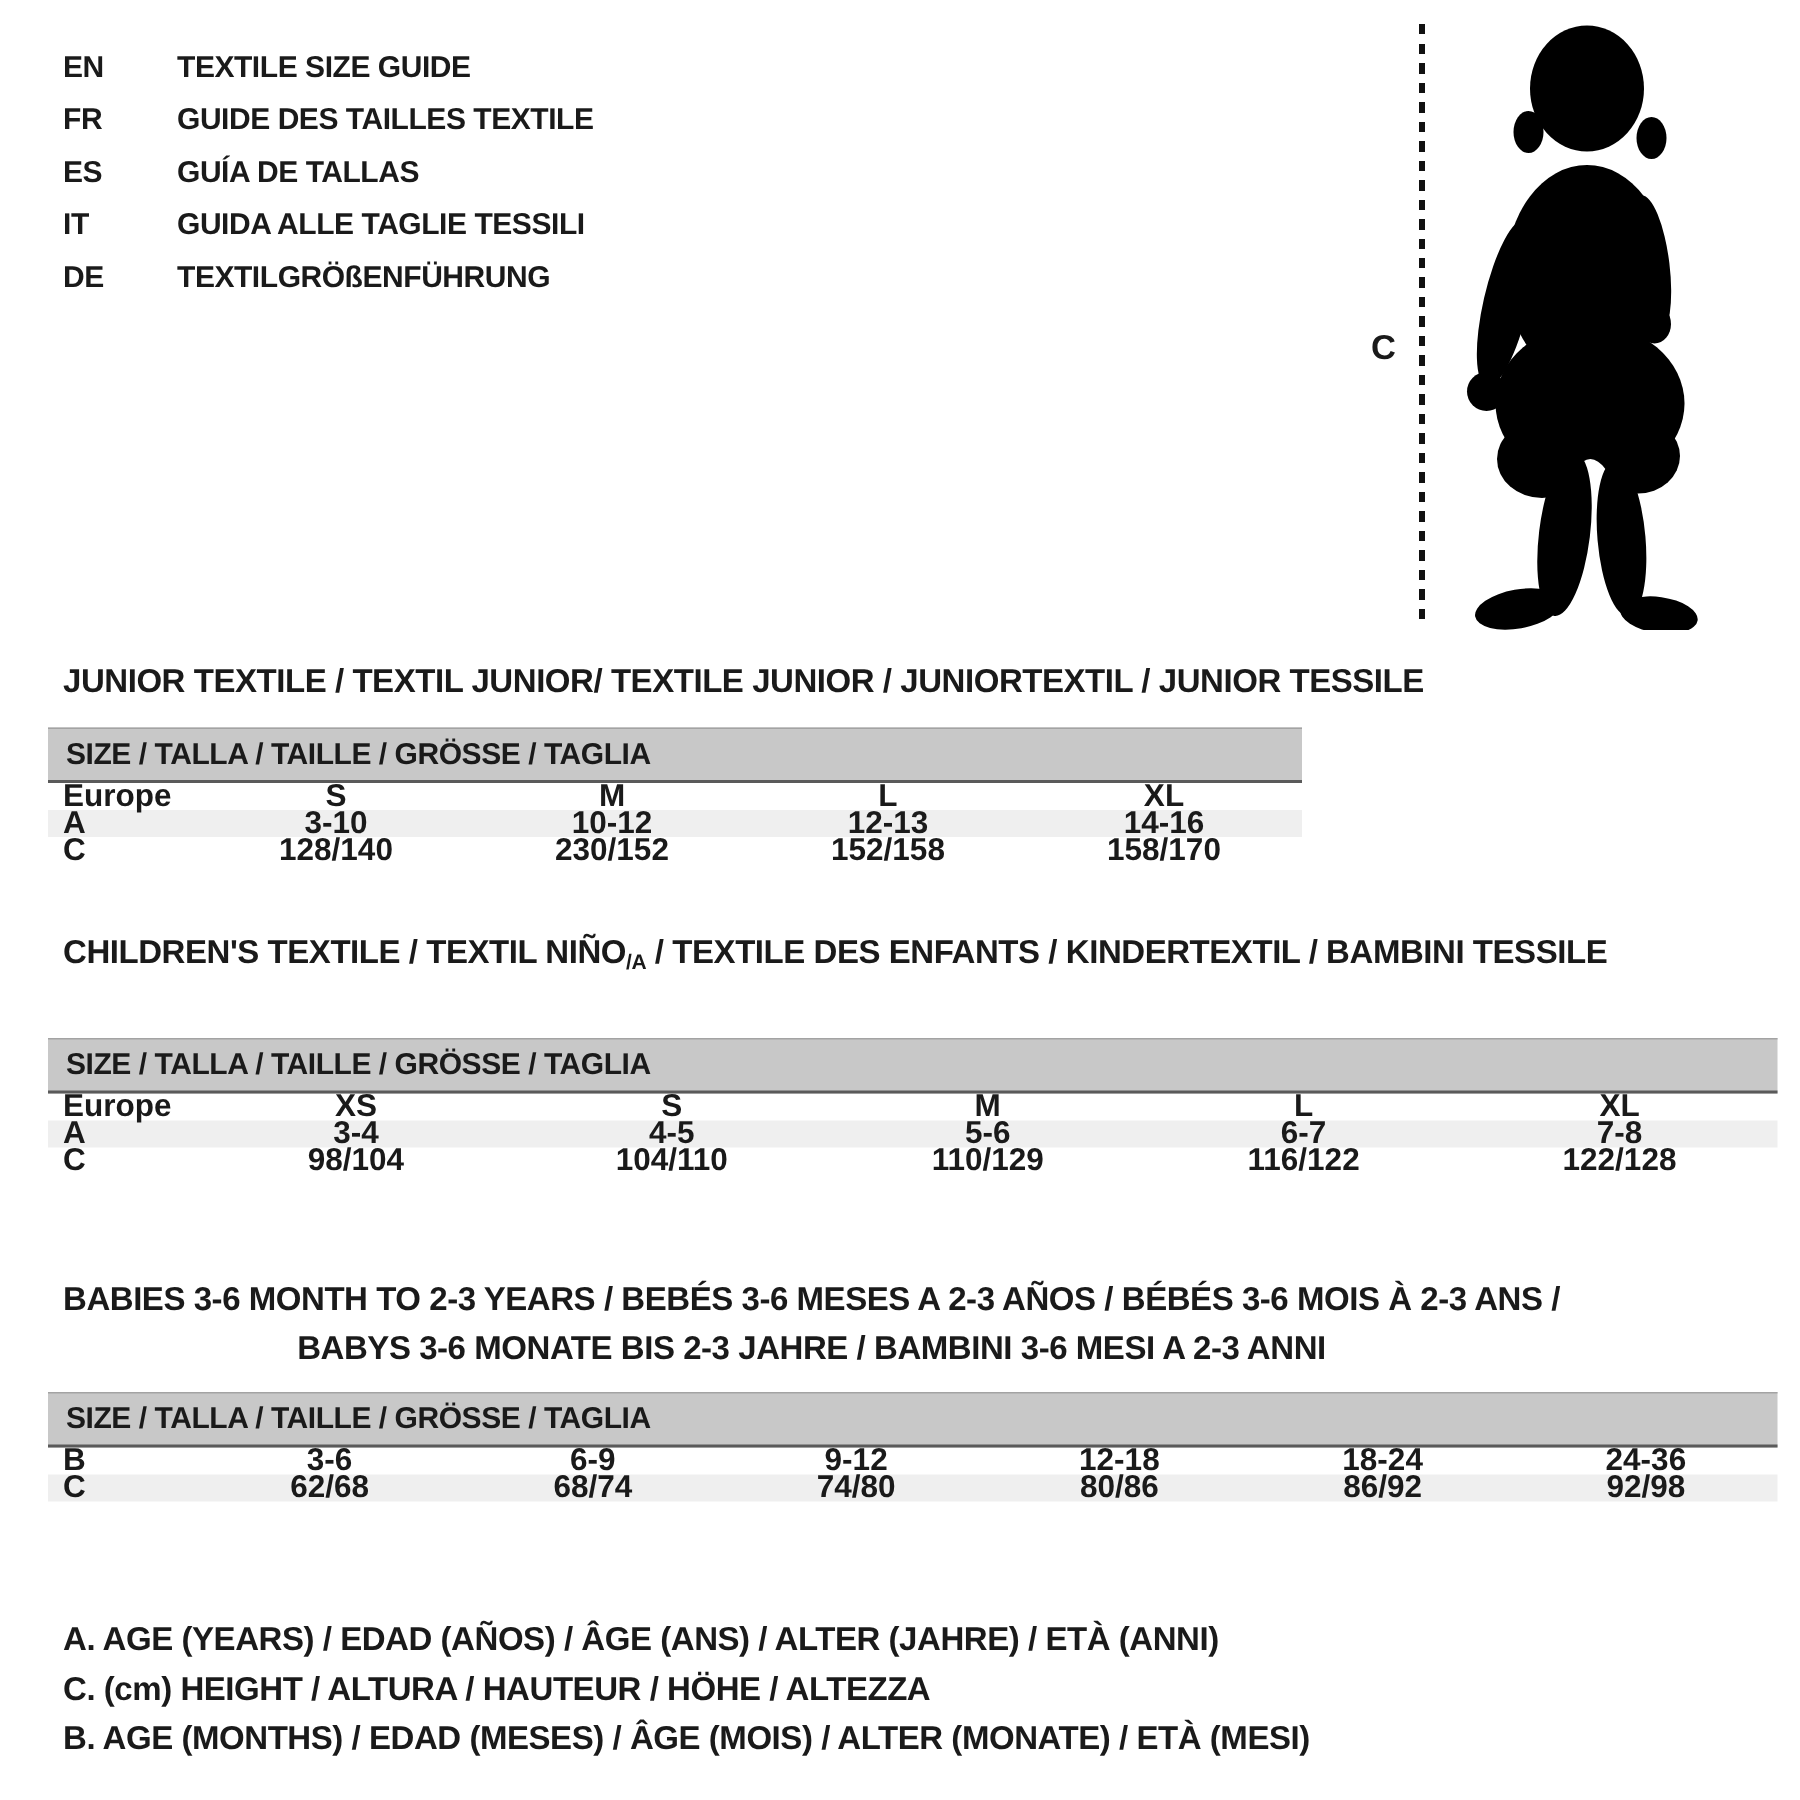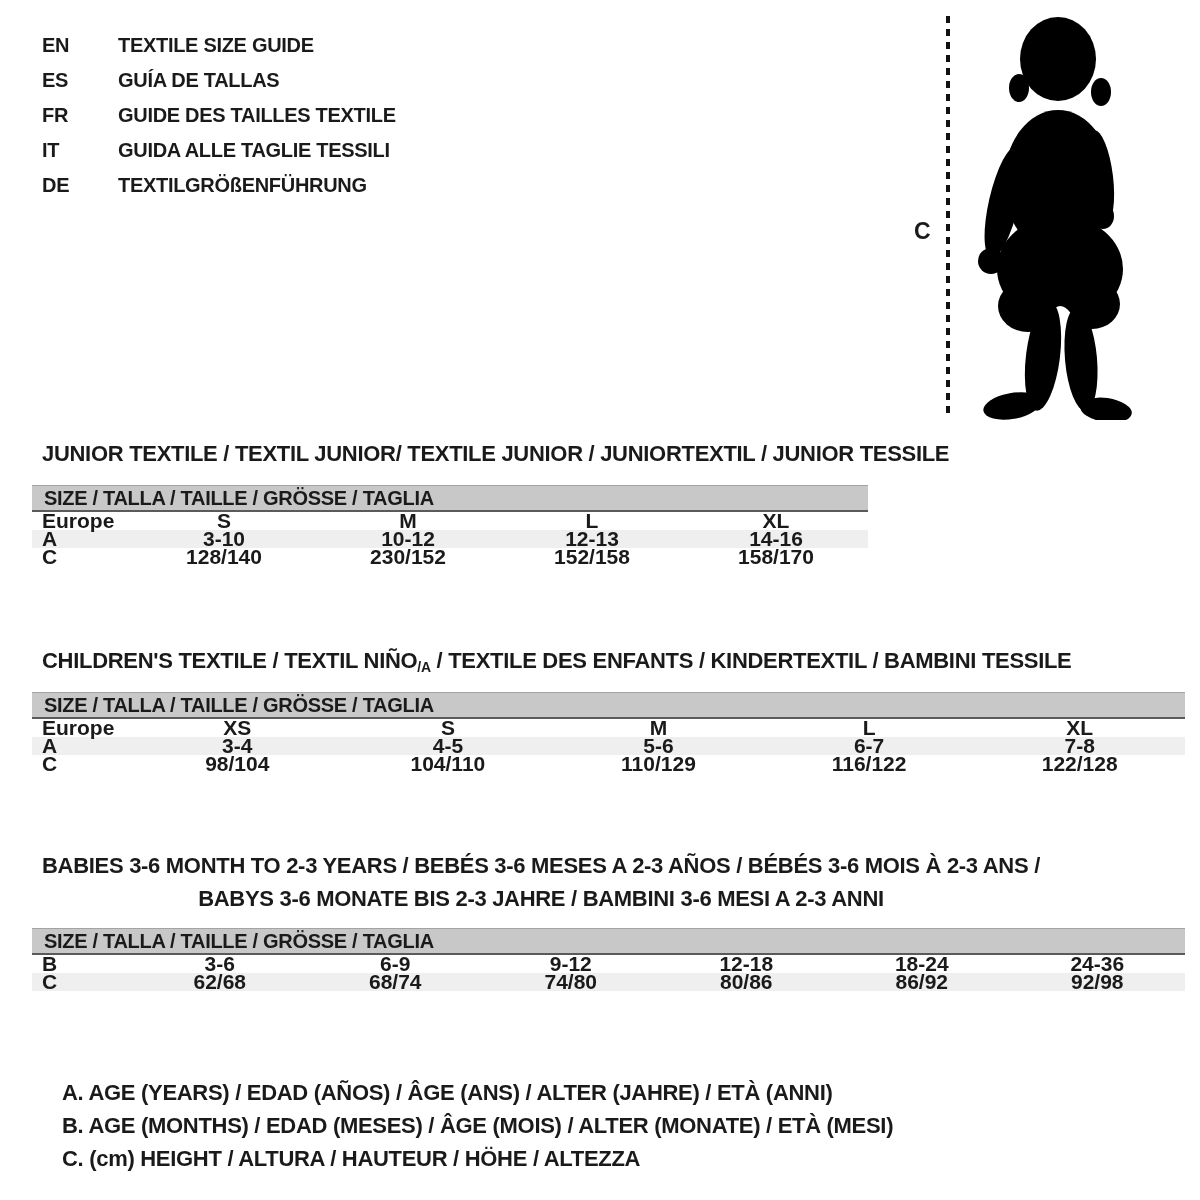--- a/index.html
+++ b/index.html
@@ -74,12 +74,12 @@
     <span class="lang-title">TEXTILE SIZE GUIDE</span>
   </div>
   <div class="lang-row">
+    <span class="lang-code">FR</span>
+    <span class="lang-title">GUIDE DES TAILLES TEXTILE</span>
+  </div>
+  <div class="lang-row">
     <span class="lang-code">ES</span>
     <span class="lang-title">GUÍA DE TALLAS</span>
-  </div>
-  <div class="lang-row">
-    <span class="lang-code">FR</span>
-    <span class="lang-title">GUIDE DES TAILLES TEXTILE</span>
   </div>
   <div class="lang-row">
     <span class="lang-code">IT</span>

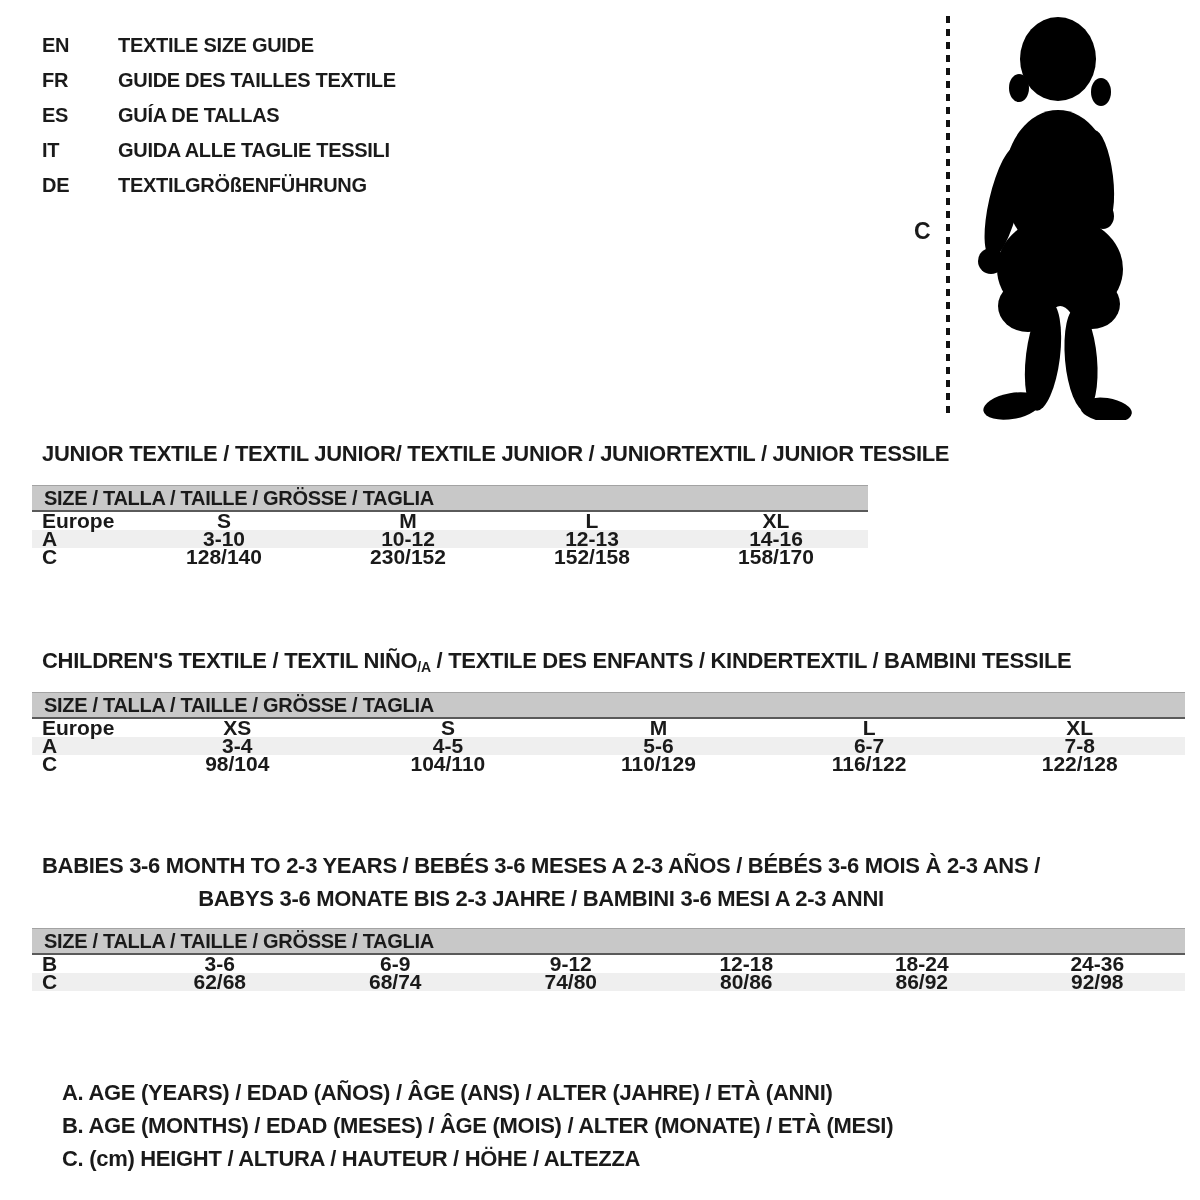--- a/index.html
+++ b/index.html
@@ -53,7 +53,7 @@
     background:var(--bar-bg);
     border-top:1px solid var(--bar-border-top);
     border-bottom:2px solid var(--bar-border-bottom);
-    height:27px;display:flex;align-items:center;
+    height:37px;display:flex;align-items:center;
     padding-left:12px;font-size:20px;letter-spacing:-0.3px;
   }
   .trow{display:flex;align-items:center;height:18px;font-size:21px;}

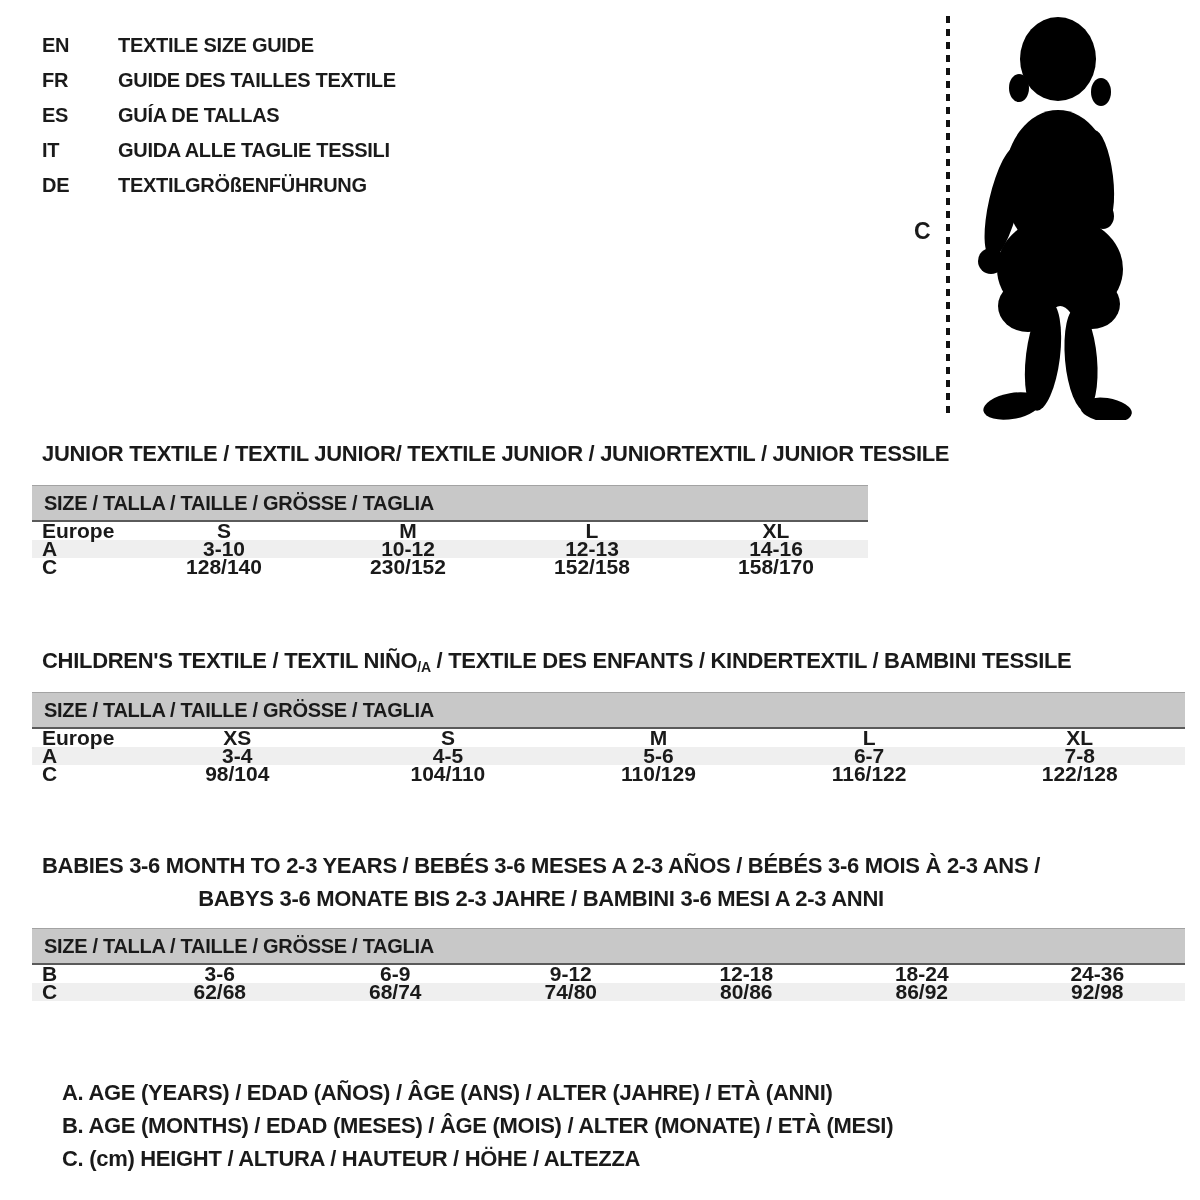--- a/index.html
+++ b/index.html
@@ -39,7 +39,7 @@
   
   .sec-title{position:absolute;left:42px;font-size:22px;letter-spacing:-0.3px;white-space:nowrap;text-align:center;}
   #title-junior{top:437px;}
-  #title-children{top:644px;}
+  #title-children{top:618px;}
   #title-babies{top:849px;}
   .title-line{line-height:33px;}
   .sub{font-size:14px;vertical-align:-4px;}

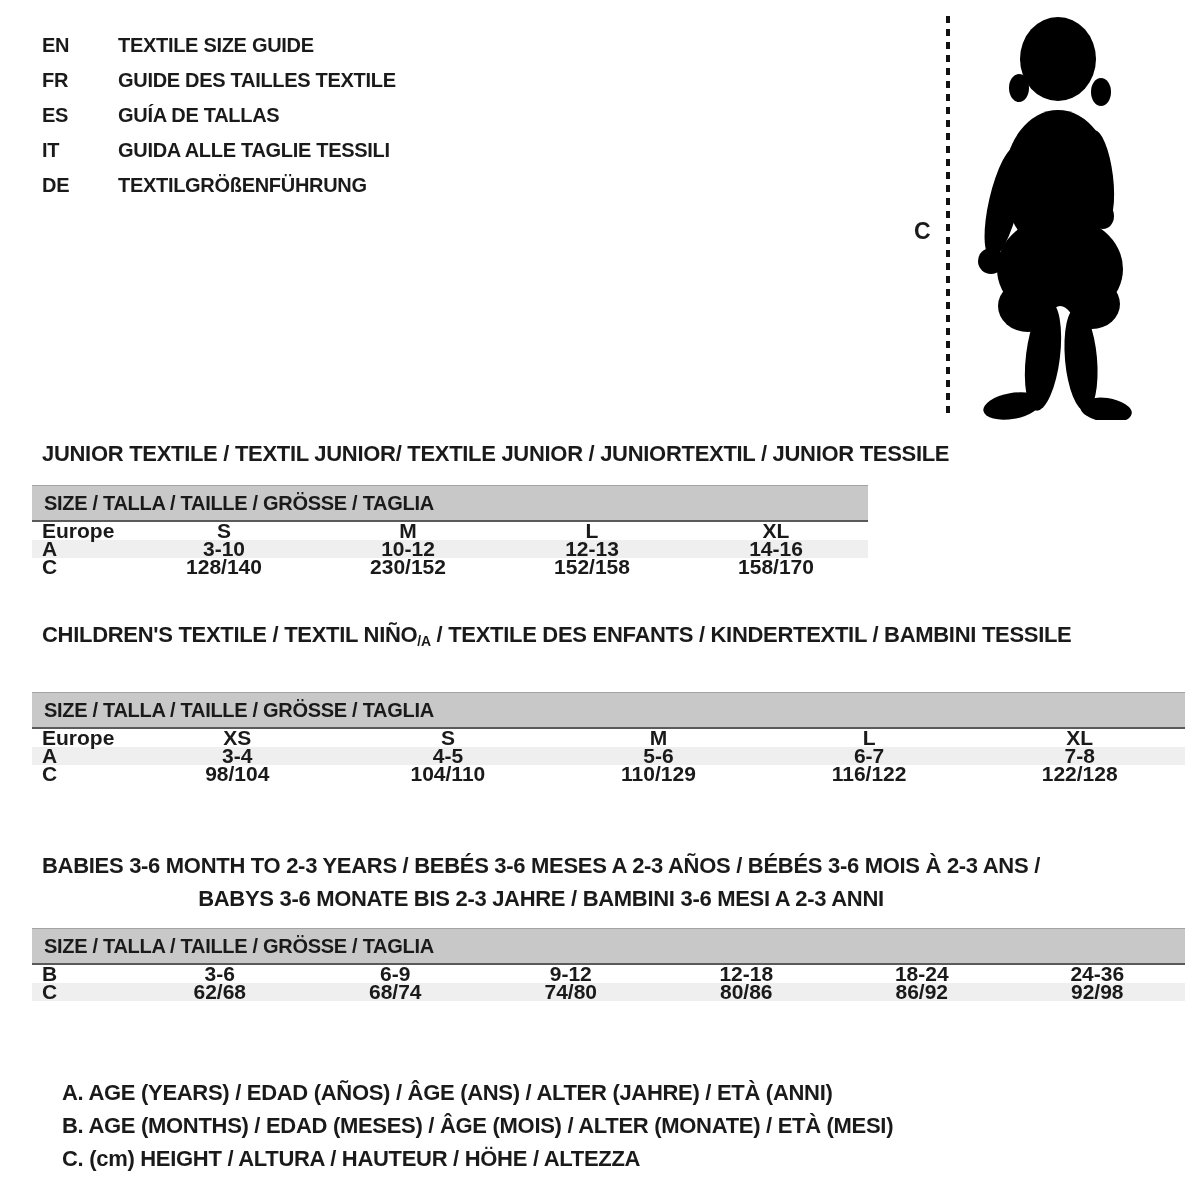--- a/index.html
+++ b/index.html
@@ -63,7 +63,7 @@
 
   
   .legend{position:absolute;left:42px;top:1076px;}
-  .legend-line{line-height:33px;font-size:22px;letter-spacing:-0.3px;white-space:nowrap;margin-left:20px;}
+  .legend-line{line-height:33px;font-size:22px;letter-spacing:-0.3px;white-space:nowrap;}
 </style>
 </head>
 <body>

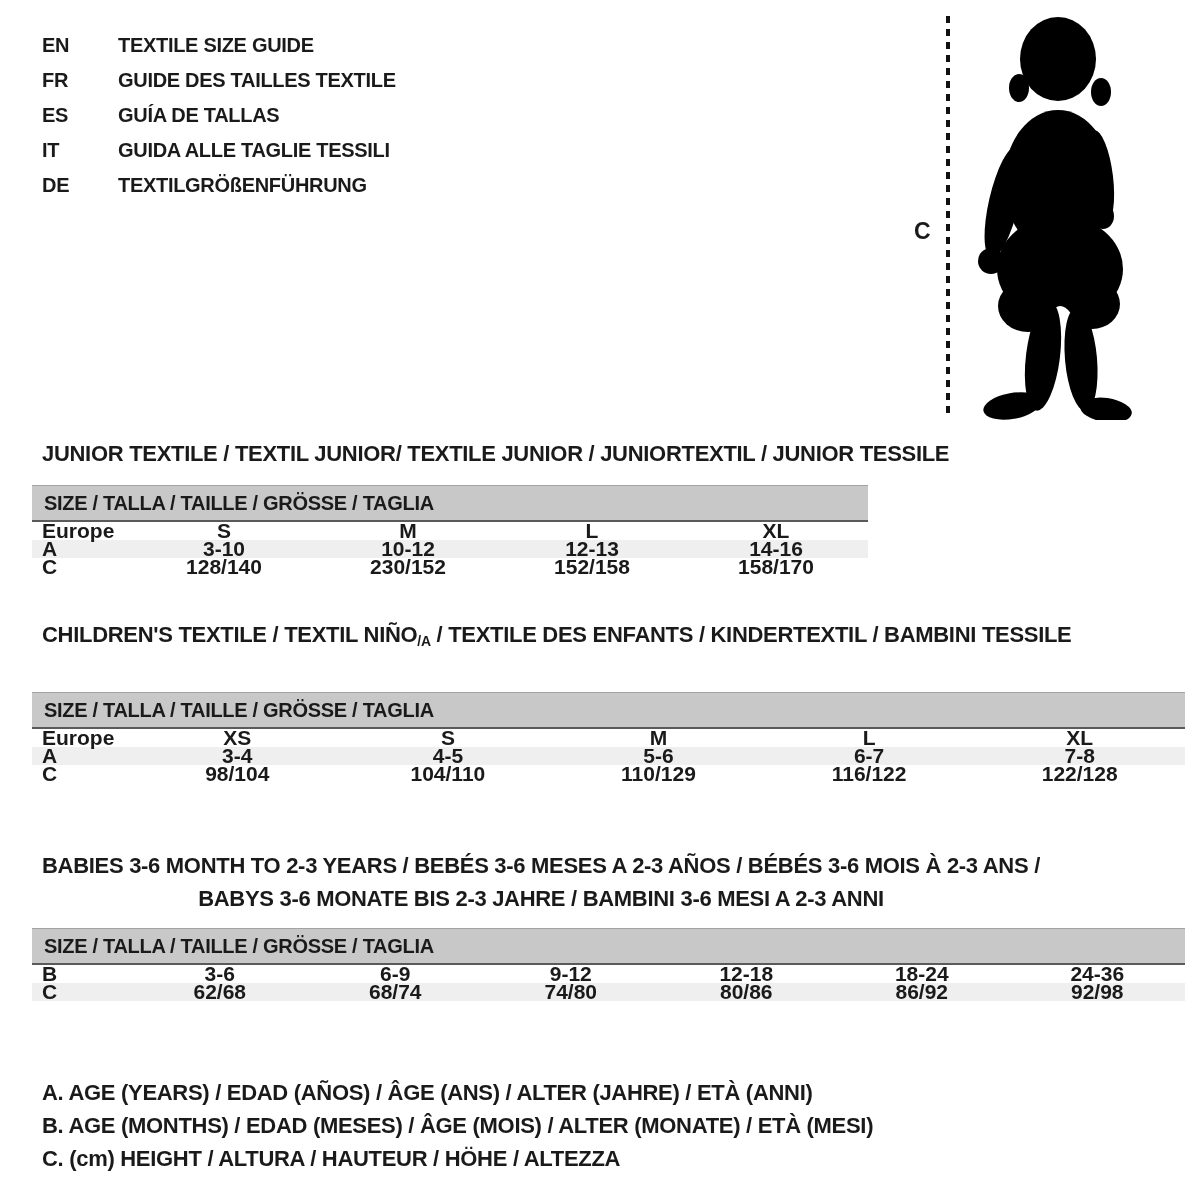--- a/index.html
+++ b/index.html
@@ -211,8 +211,8 @@
 
 <div class="legend">
   <div class="legend-line">A. AGE (YEARS) / EDAD (AÑOS) / ÂGE (ANS) / ALTER (JAHRE) / ETÀ (ANNI)</div>
+  <div class="legend-line">C. (cm) HEIGHT / ALTURA / HAUTEUR / HÖHE / ALTEZZA</div>
   <div class="legend-line">B. AGE (MONTHS) / EDAD (MESES) / ÂGE (MOIS) / ALTER (MONATE) / ETÀ (MESI)</div>
-  <div class="legend-line">C. (cm) HEIGHT / ALTURA / HAUTEUR / HÖHE / ALTEZZA</div>
 </div>
 
 </body></html>

